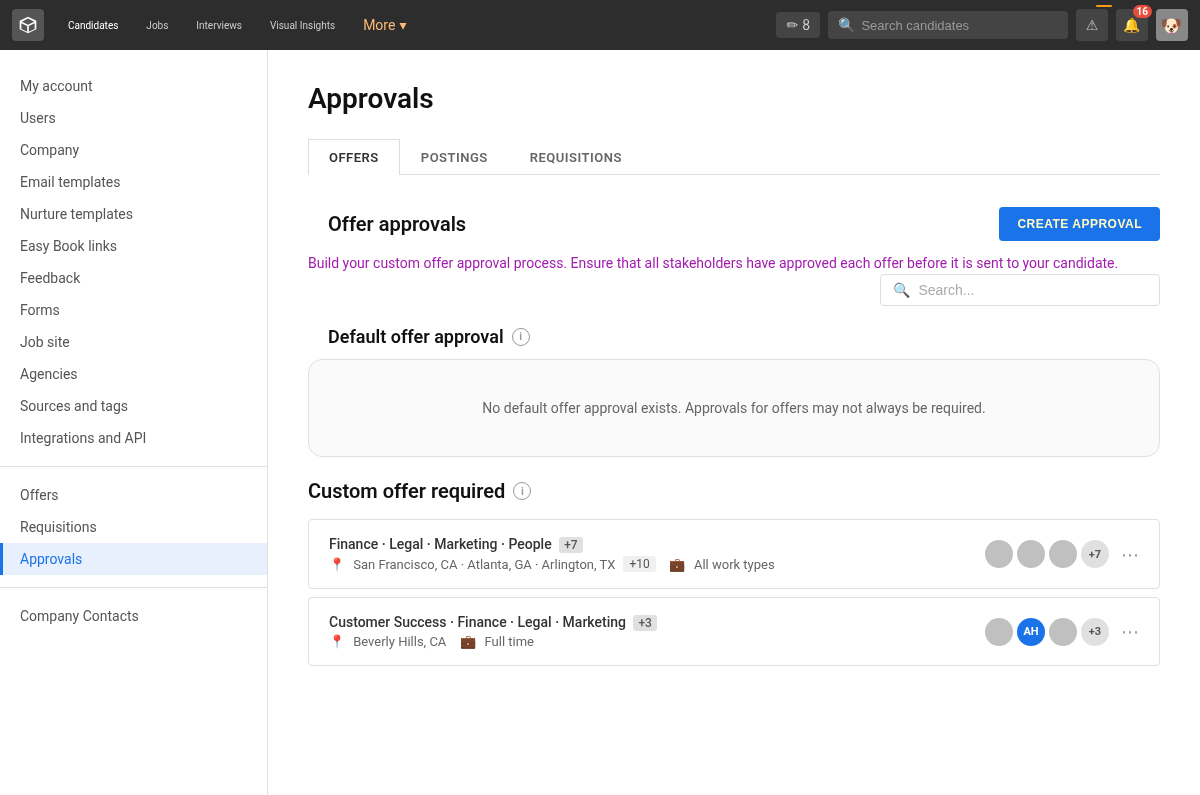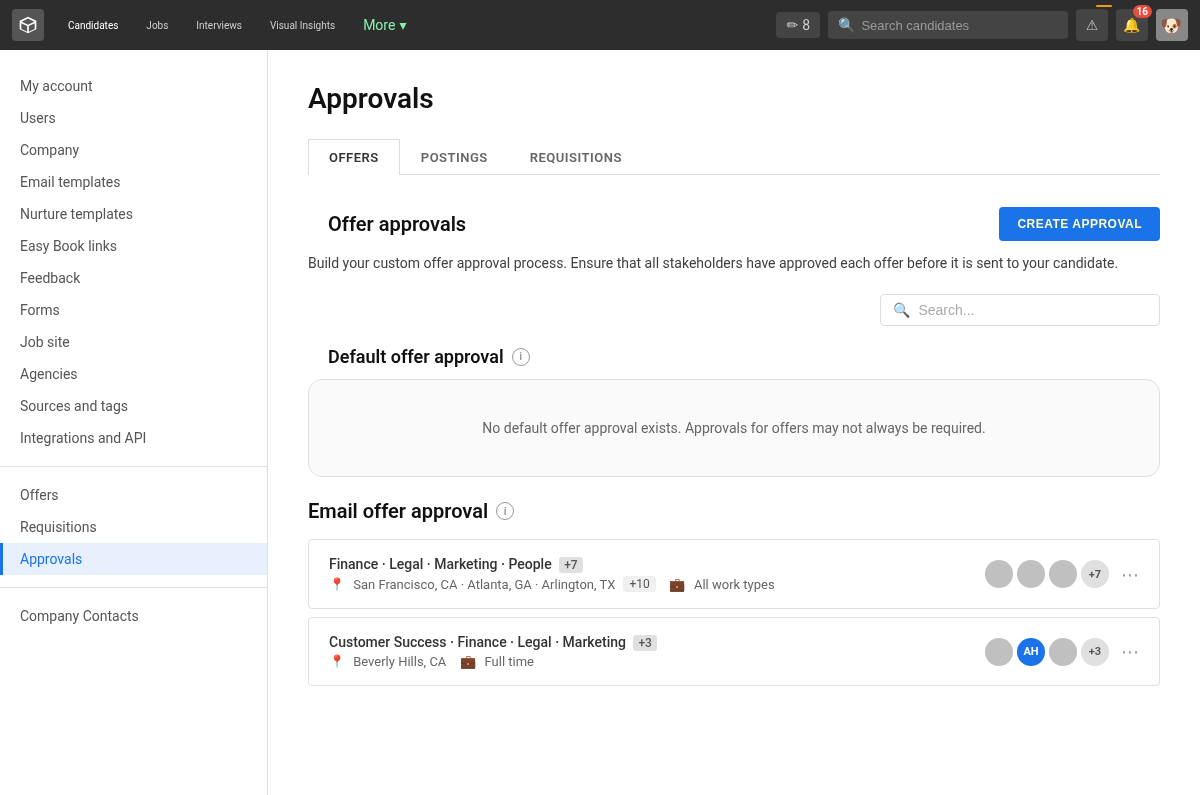--- a/index.html
+++ b/index.html
@@ -37,7 +37,7 @@
     .nav-item.active { color: white; }
     .nav-more {
       display: flex; align-items: center; gap: 4px;
-      color: #86efac;
+      color: #fdba74;
       padding: 6px 12px;
       border-radius: 4px;
       cursor: pointer;

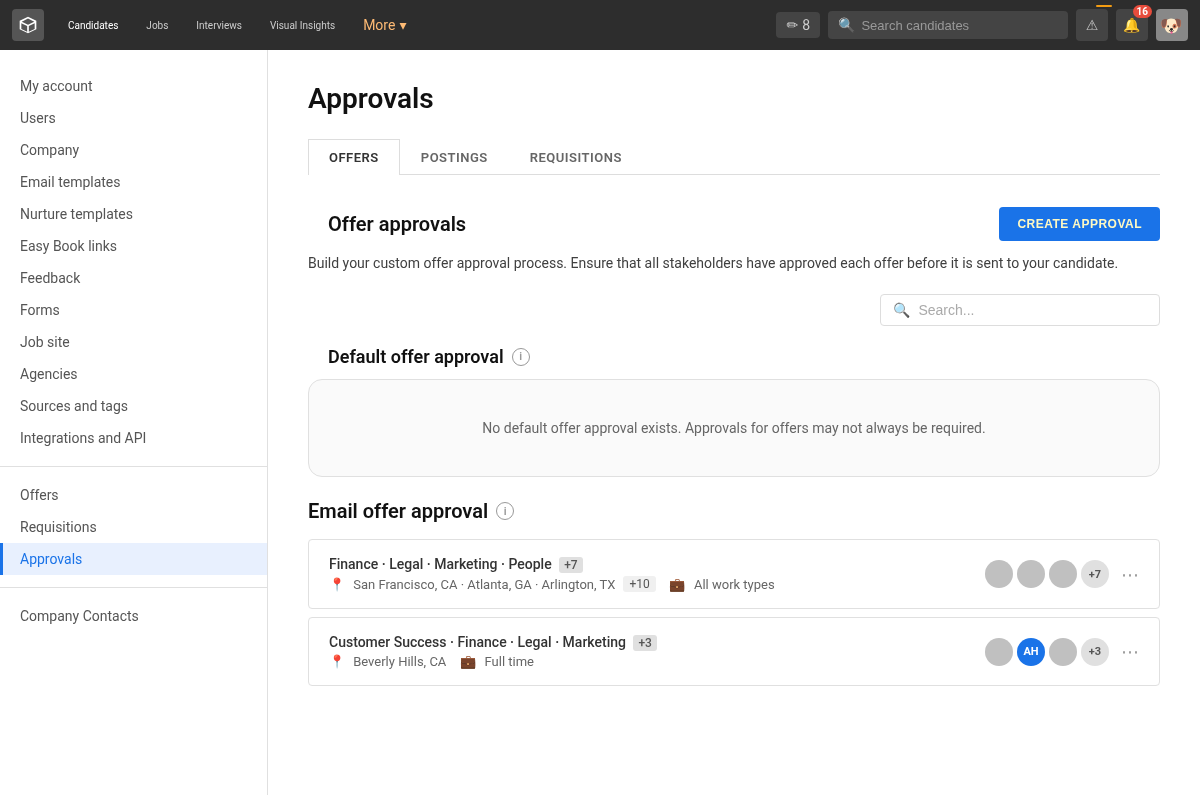--- a/index.html
+++ b/index.html
@@ -214,9 +214,8 @@
       text-transform: uppercase;
     }
     .section-desc {
-      color: #404040;
+      color: #a21caf;
       font-size: 14px;
-      margin-bottom: 20px;
       line-height: 1.5;
     }
 

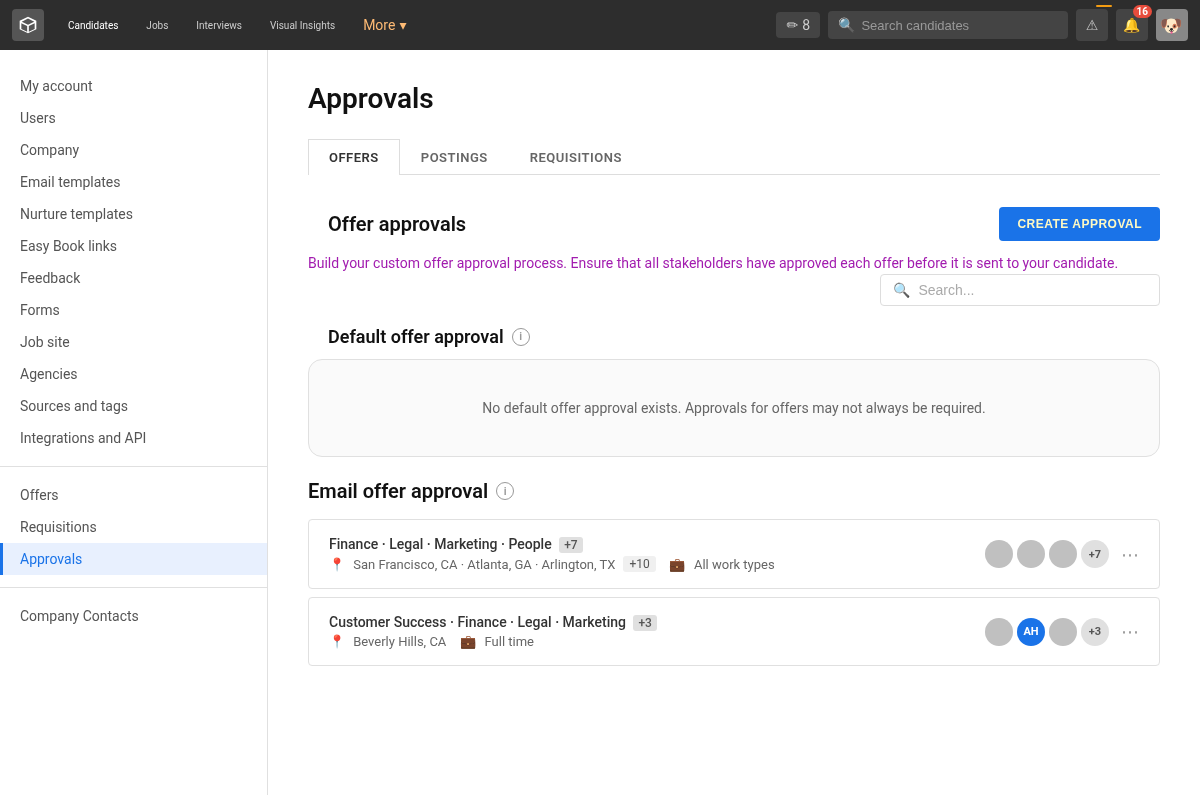--- a/index.html
+++ b/index.html
@@ -450,7 +450,7 @@
     </div>
 
     <h3 class="custom-section-title">
-      <span>Email offer approval</span>
+      <span>Custom offer required</span>
       <span class="info-icon">i</span>
     </h3>
 

